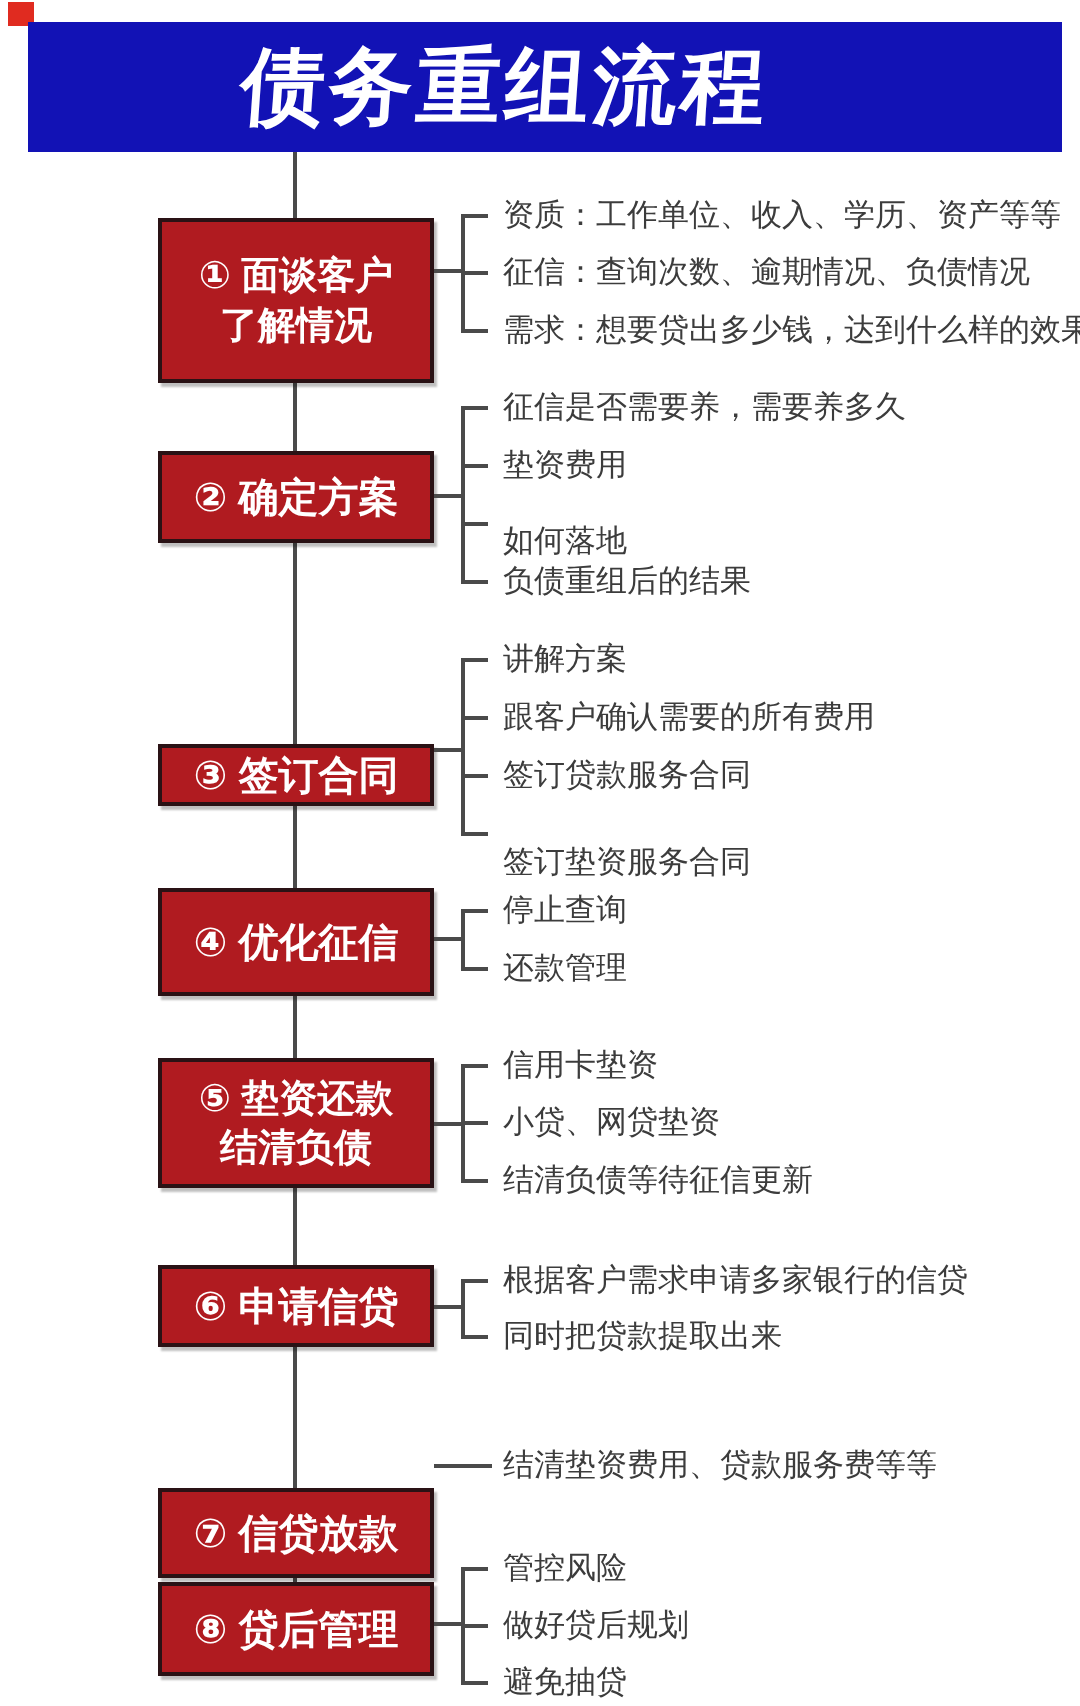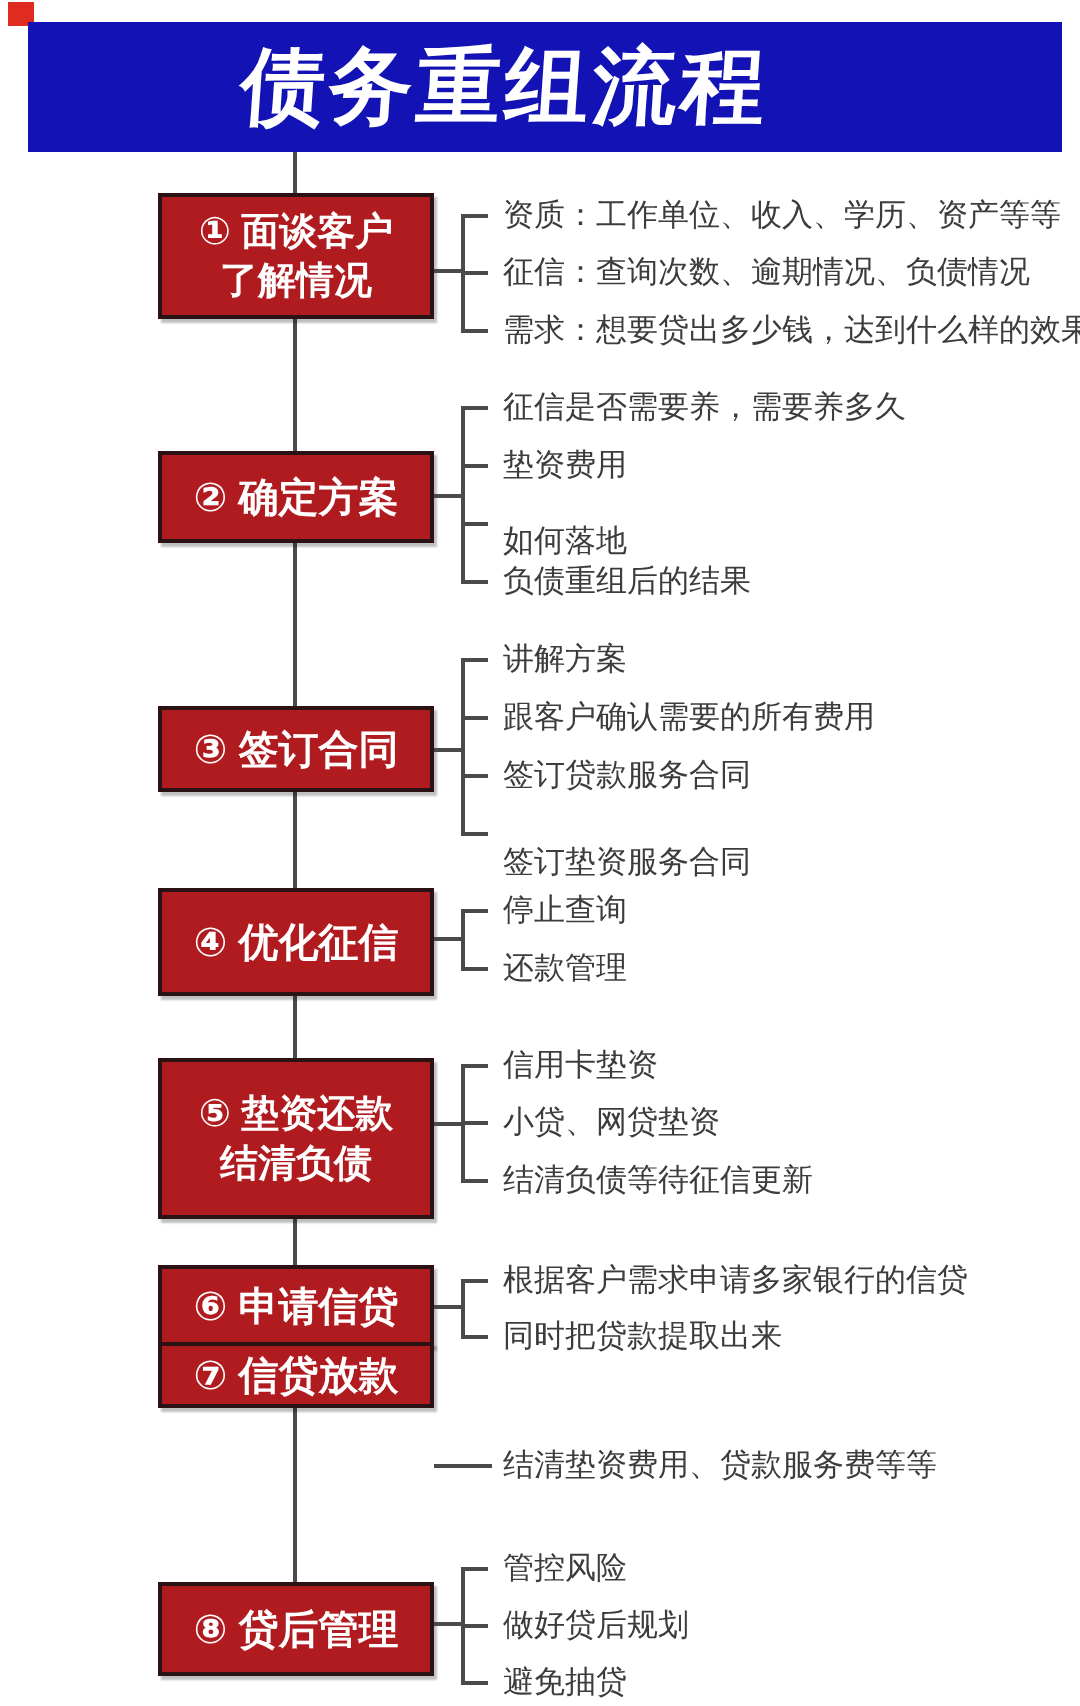--- a/index.html
+++ b/index.html
@@ -55,7 +55,7 @@
   <div class="spine"></div>
 
   <div>
-    <div class="box two" style="top:193px;height:126px">
+    <div class="box two" style="top:218px;height:165px">
       <span class="lbl">① 面谈客户
 了解情况</span>
     </div>

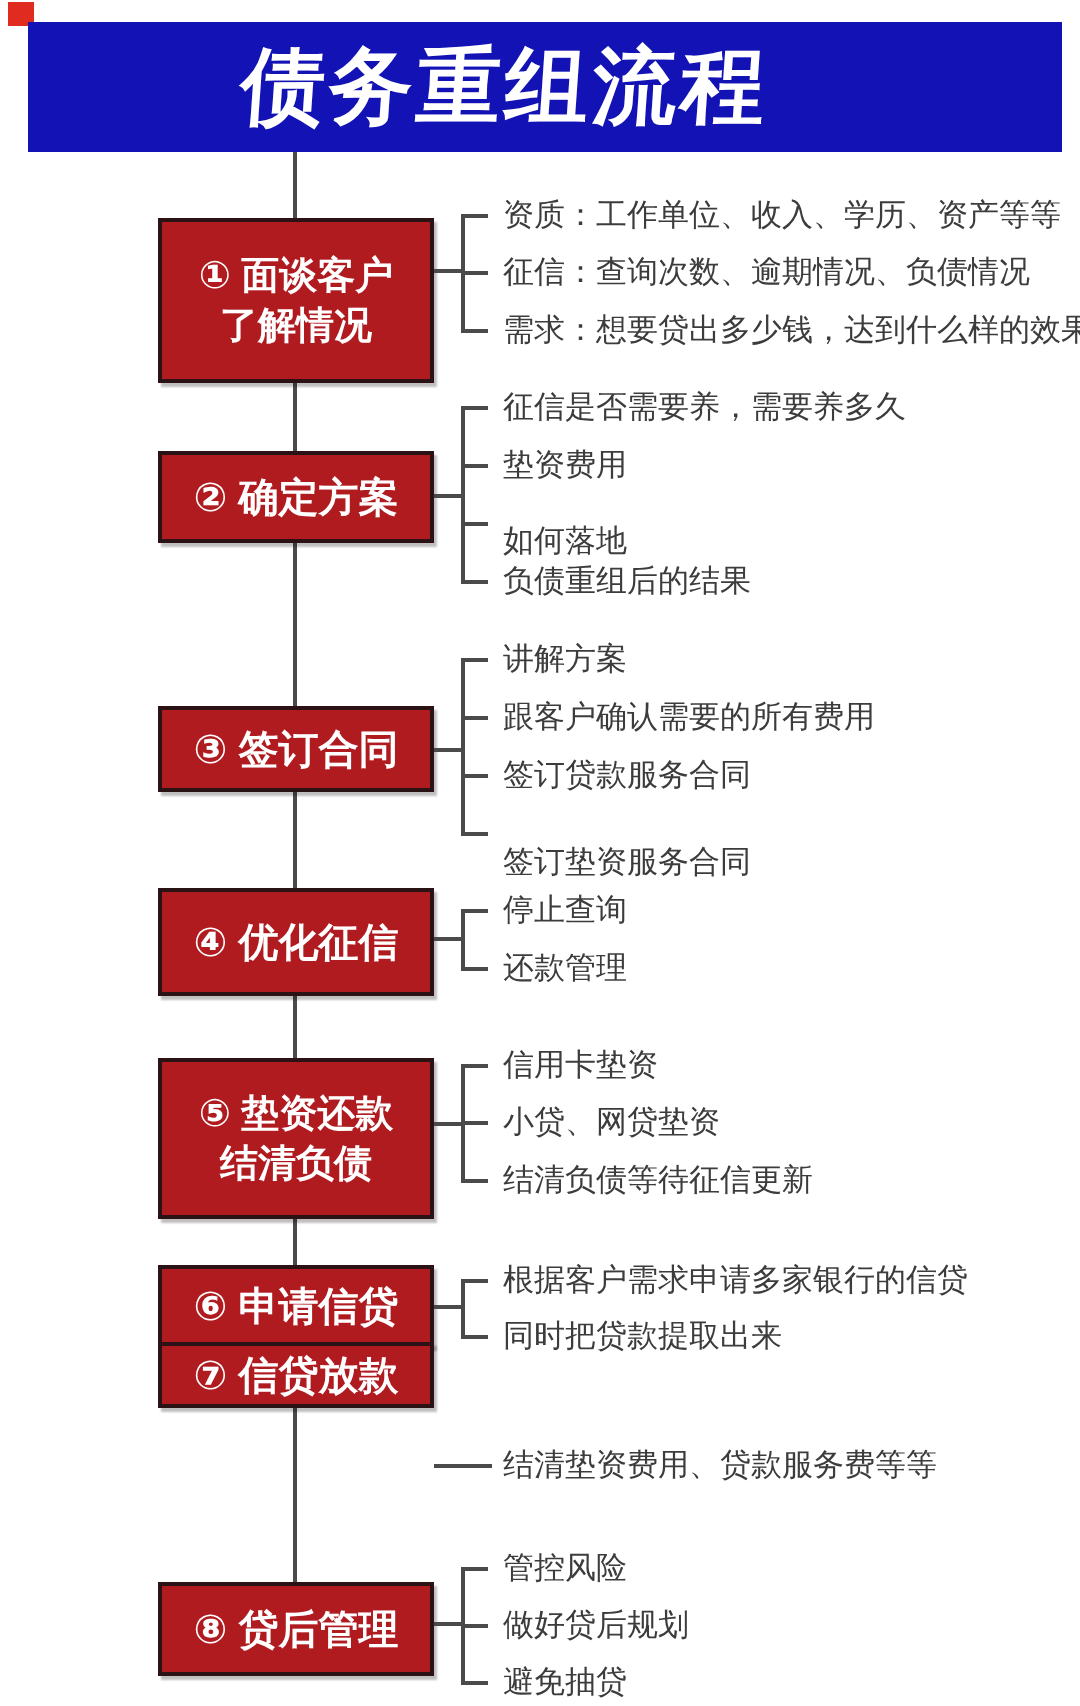--- a/index.html
+++ b/index.html
@@ -86,7 +86,7 @@
   </div>
 
   <div>
-    <div class="box" style="top:706px;height:86px">
+    <div class="box" style="top:744px;height:62px">
       <span class="lbl">③ 签订合同</span>
     </div>
     <div class="h-line" style="top:748px;left:434px;width:29px"></div>

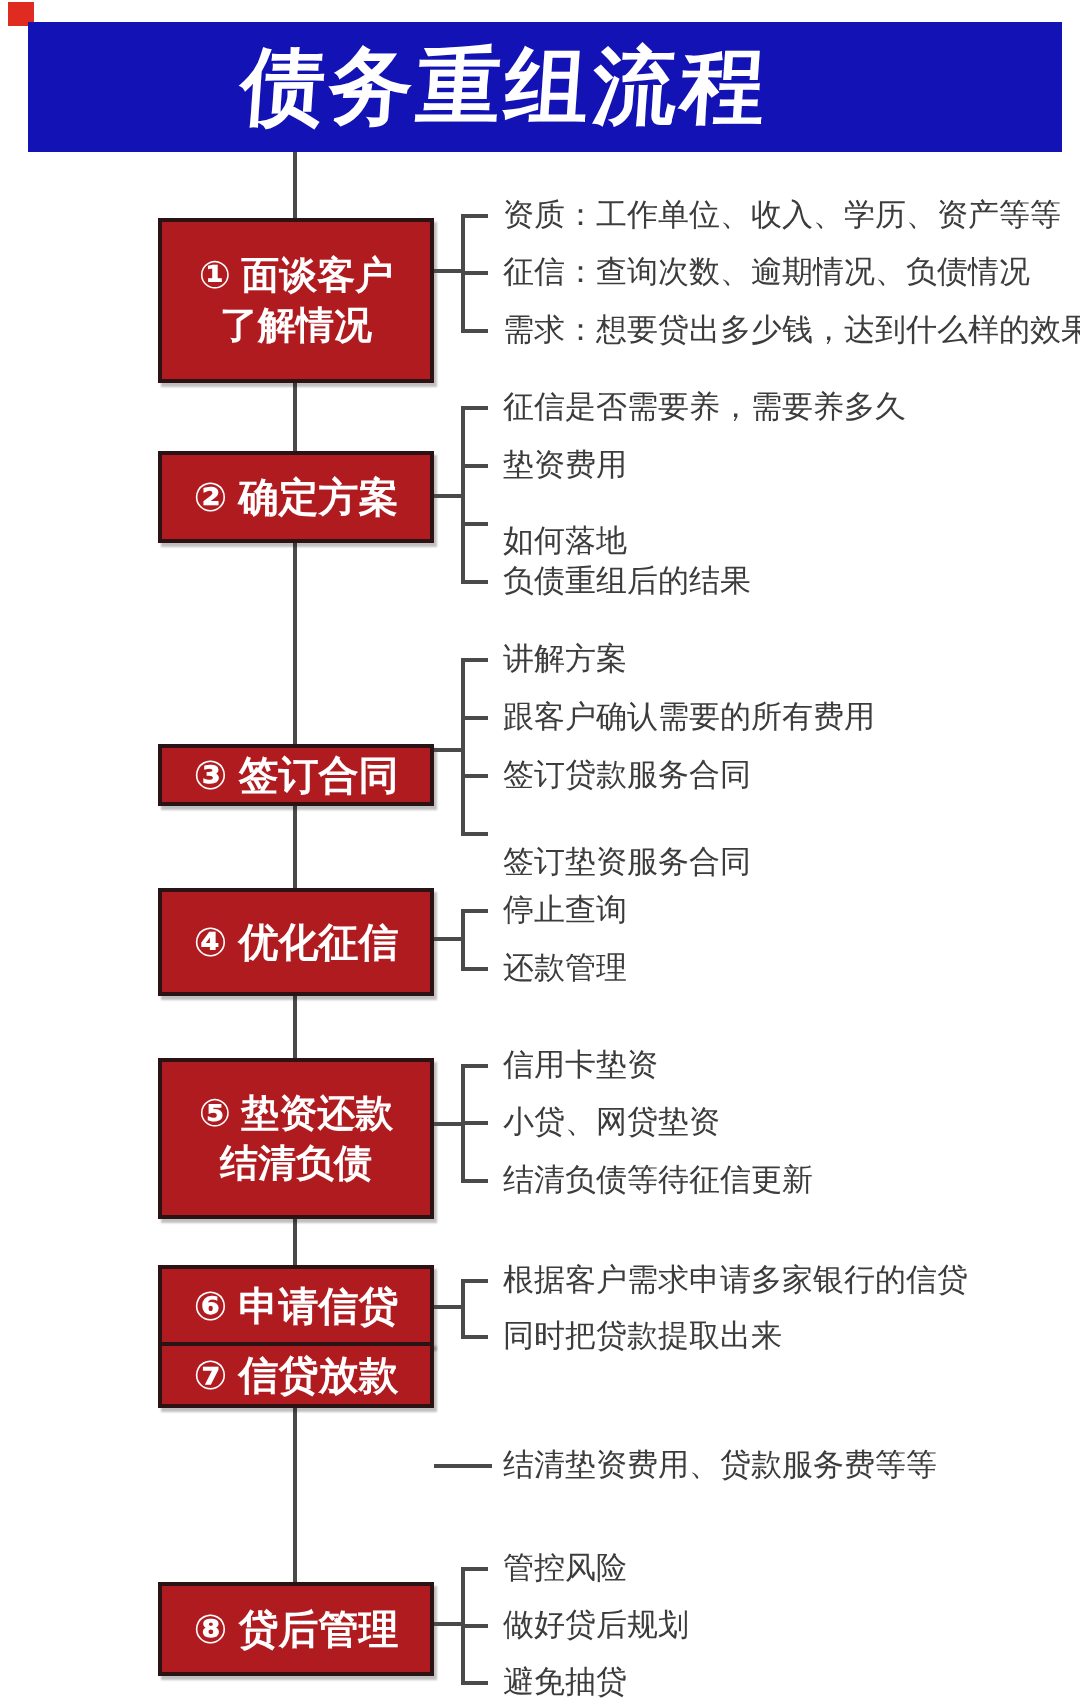--- a/index.html
+++ b/index.html
@@ -114,7 +114,7 @@
   </div>
 
   <div>
-    <div class="box two" style="top:1058px;height:161px">
+    <div class="box two" style="top:1058px;height:130px">
       <span class="lbl">⑤ 垫资还款
 结清负债</span>
     </div>

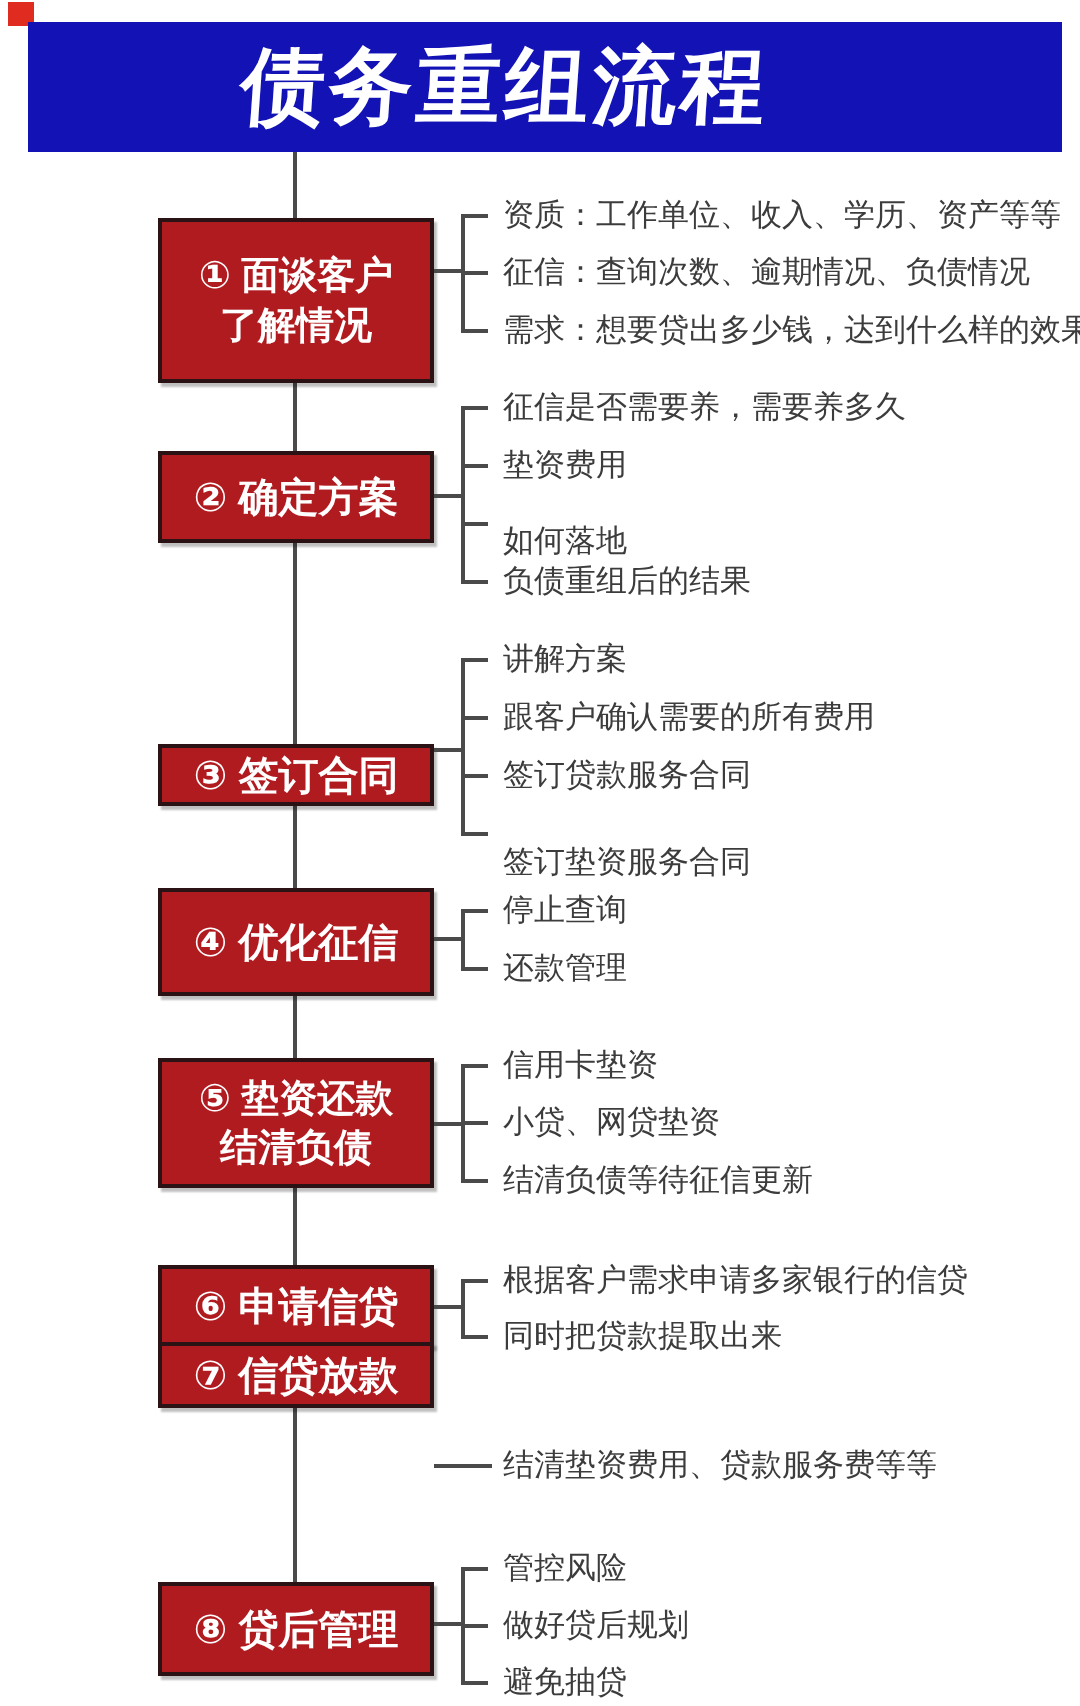--- a/index.html
+++ b/index.html
@@ -141,7 +141,7 @@
   </div>
 
   <div>
-    <div class="box" style="top:1342px;height:66px">
+    <div class="box" style="top:1488px;height:90px">
       <span class="lbl">⑦ 信贷放款</span>
     </div>
     <div class="h-line" style="top:1464px;left:434px;width:58px"></div>

